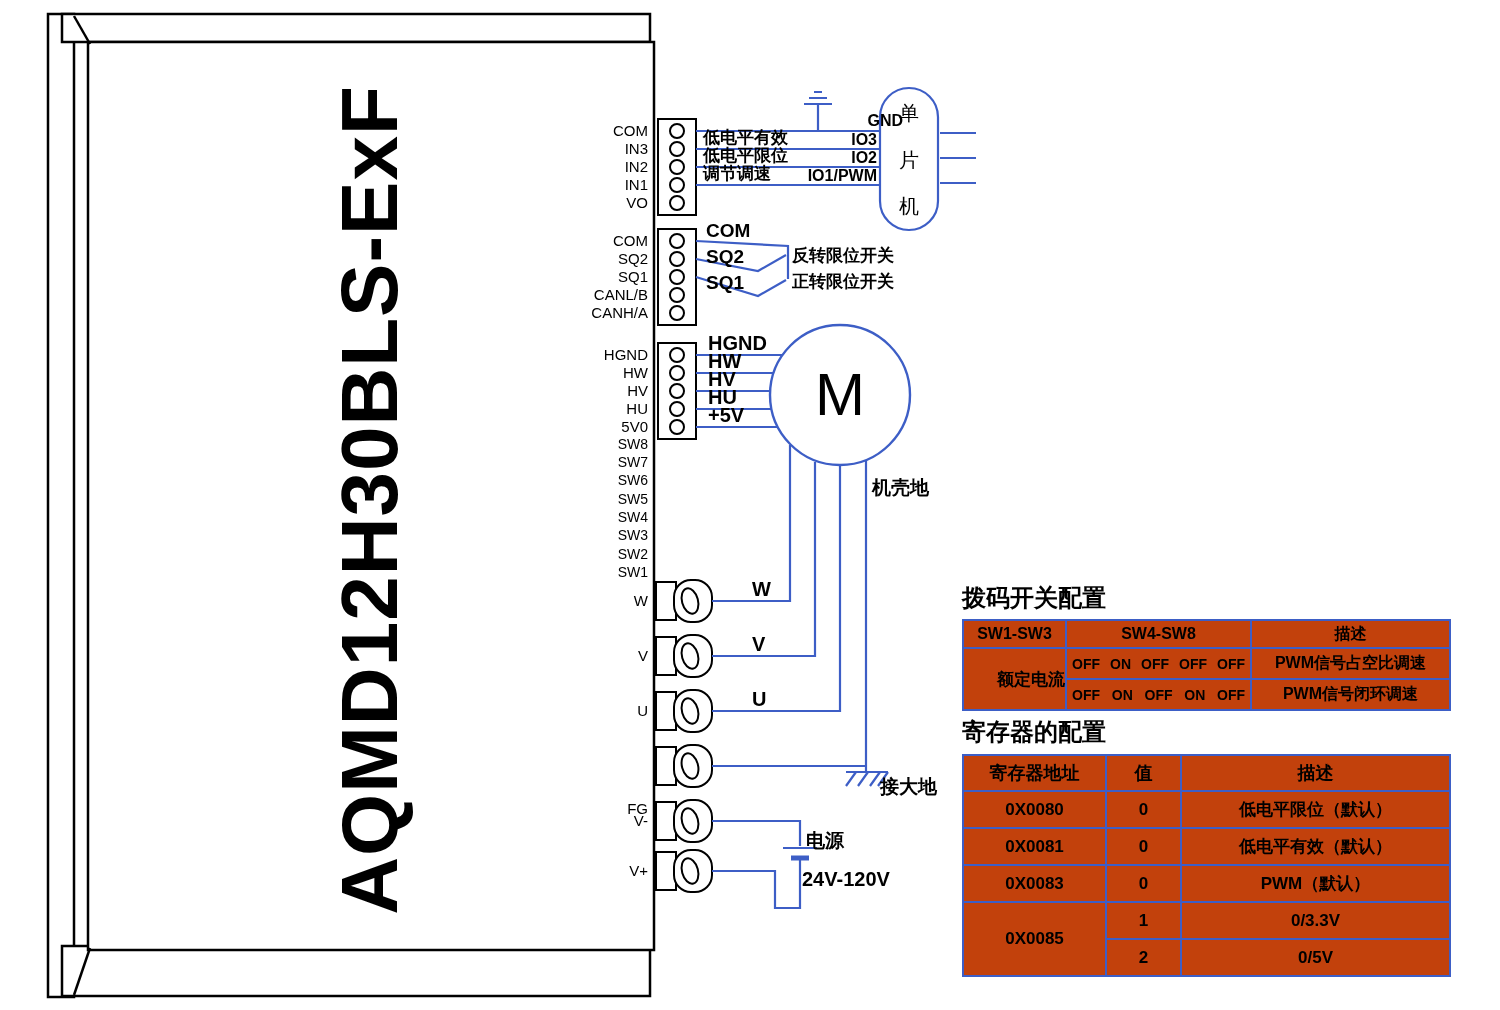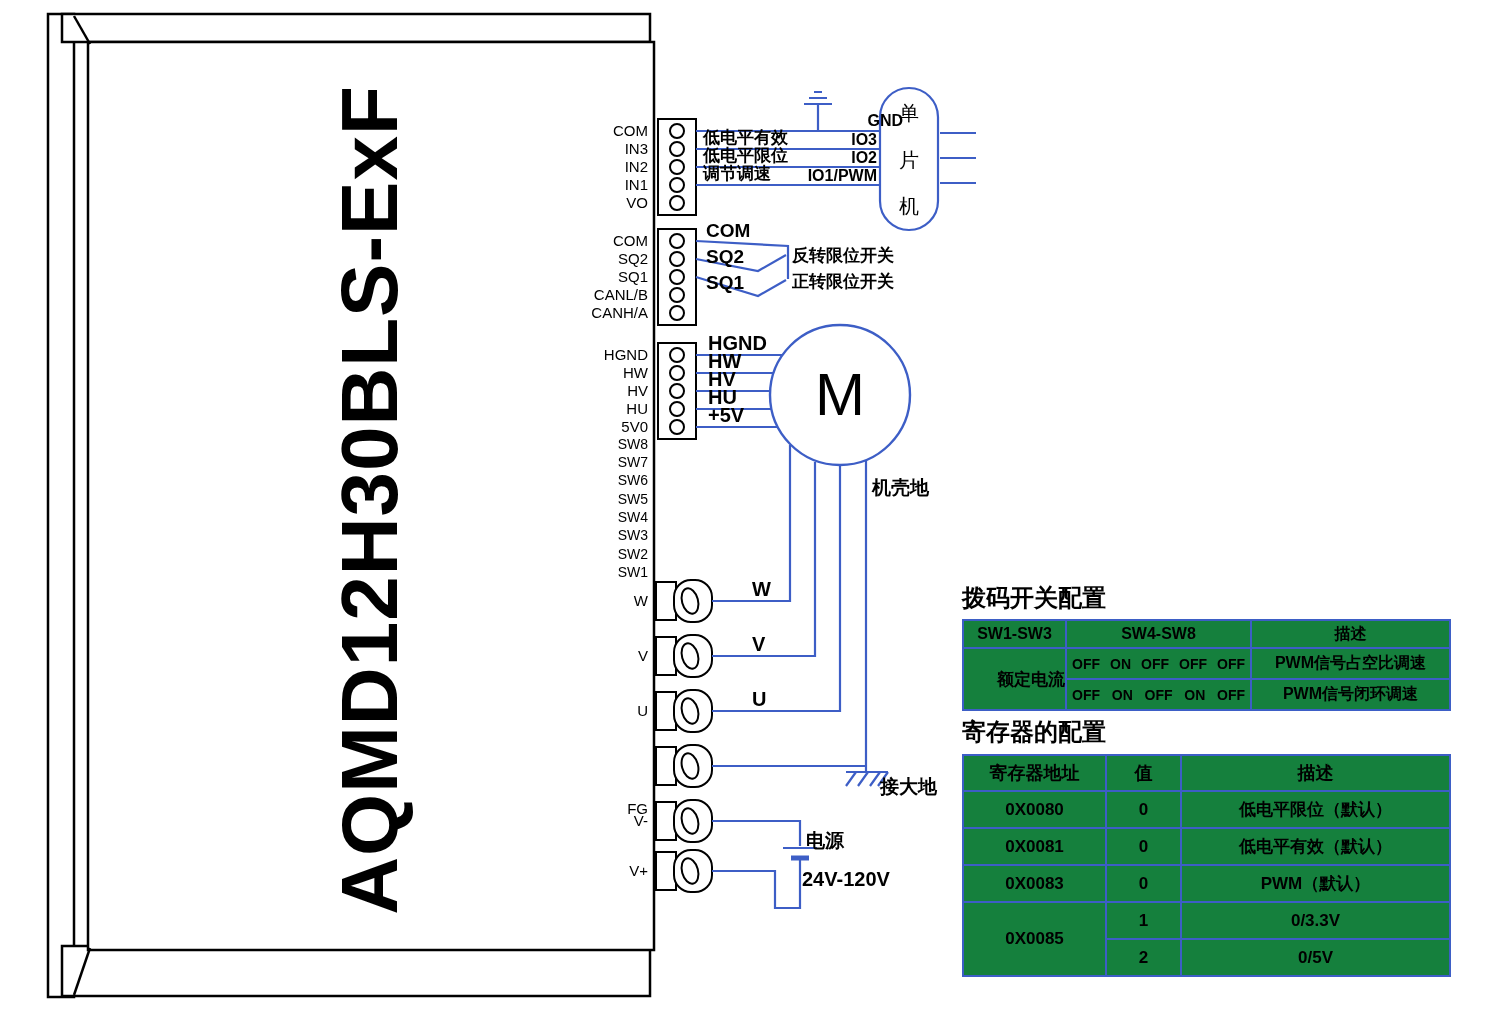--- a/index.html
+++ b/index.html
@@ -13,7 +13,7 @@
   .pin   { font-size:15px; text-align:right; }
   .pinsm { font-size:14px; text-align:center; }
   .b     { font-weight:bold; }
-  .tbl { position:absolute; border-collapse:collapse; table-layout:fixed; background:#15803d; }
+  .tbl { position:absolute; border-collapse:collapse; table-layout:fixed; background:#c2410c; }
   .tbl td { border:2px solid #3D5EC6; text-align:center; vertical-align:middle;
             font-weight:bold; color:#000; padding:0; overflow:hidden; }
   .swrow { display:flex; justify-content:space-between; padding:0 5px; font-size:14px; font-weight:bold; }

